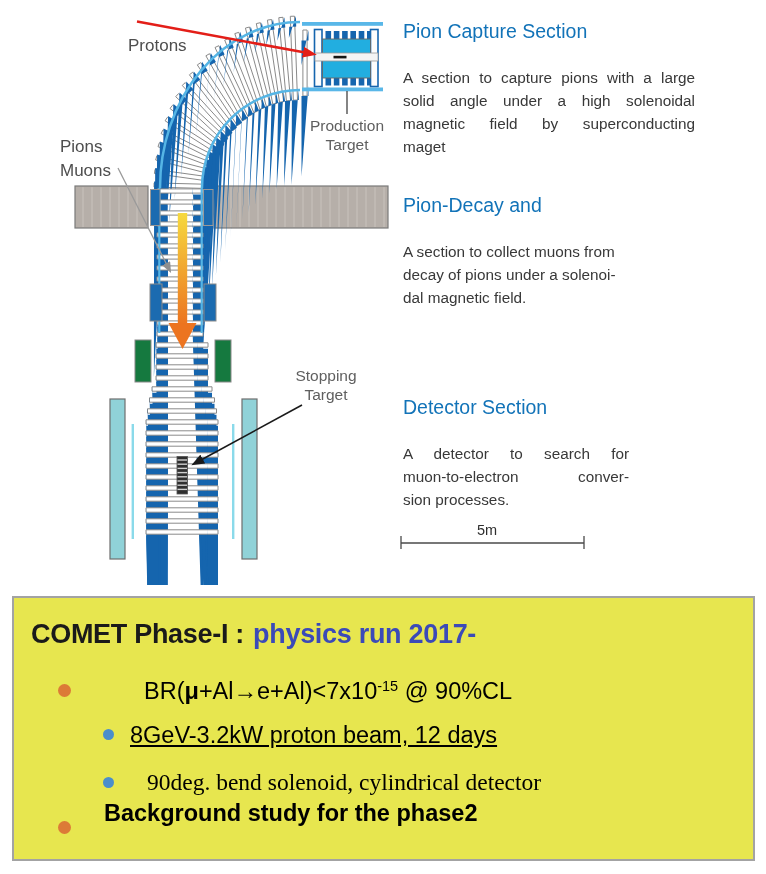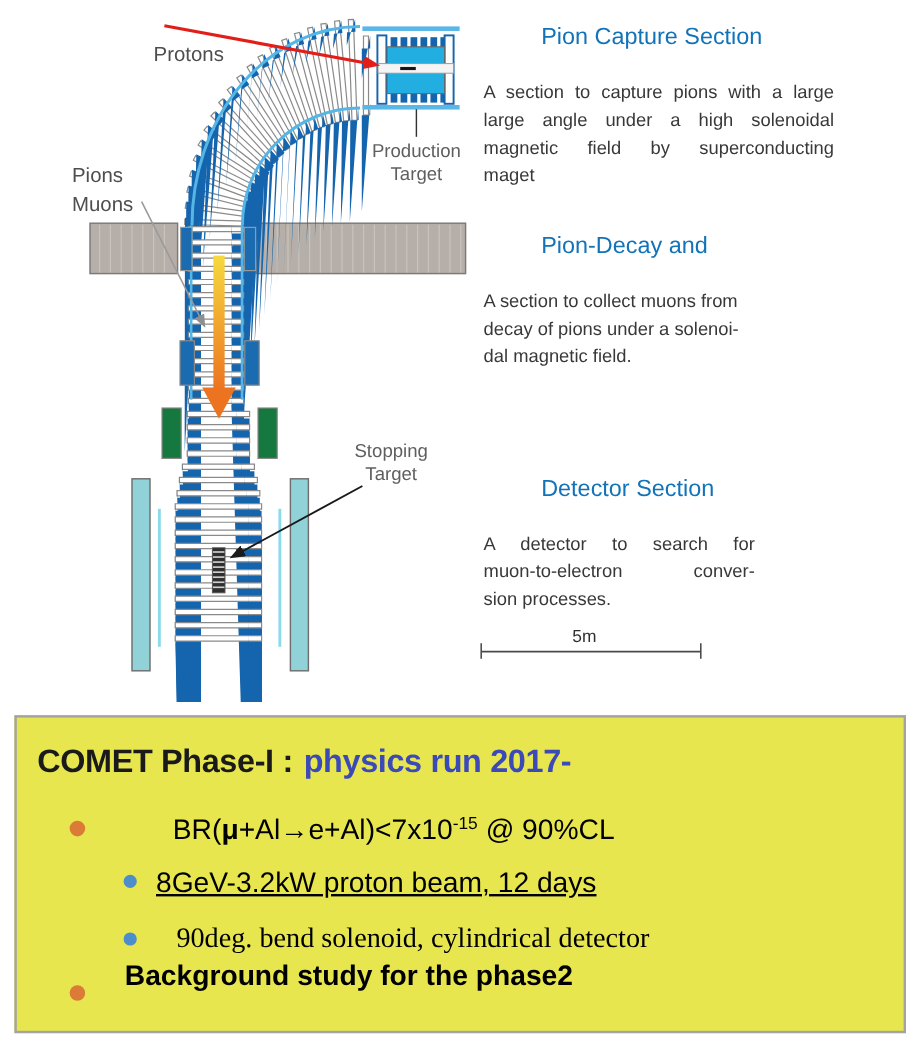--- a/index.html
+++ b/index.html
@@ -13,7 +13,7 @@
 
   
   .sec{position:absolute;left:403px;}
-  .sec-heading{color:#1273b8;font-size:19.5px;line-height:23.5px;font-weight:500;margin-left:48px;}
+  .sec-heading{color:#1273b8;font-size:19.5px;line-height:23.5px;font-weight:500;}
   .sec-body{color:#383838;font-size:15.3px;line-height:23px;margin-top:22px;}
   .jl{text-align:justify;text-align-last:justify;}
   #sec1{top:20px;width:292px;}

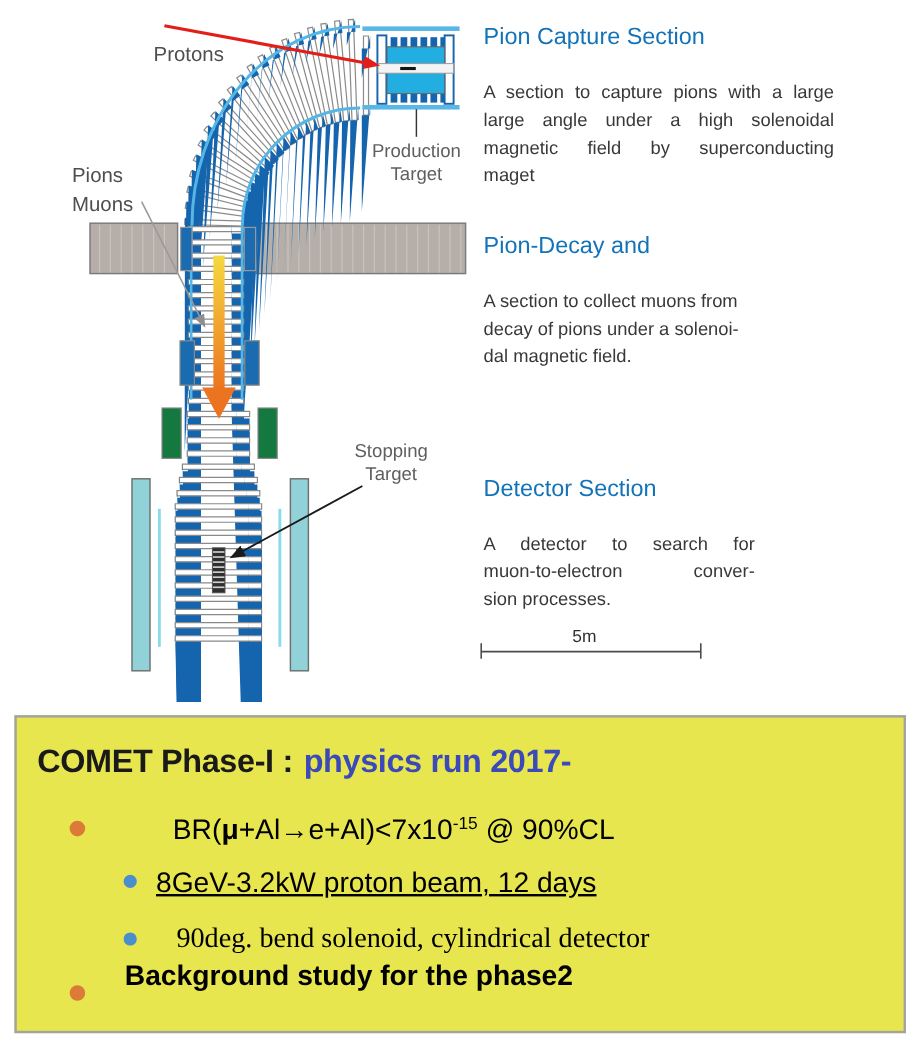--- a/index.html
+++ b/index.html
@@ -351,7 +351,7 @@
     <div class="sec-heading">Pion Capture Section</div>
     <div class="sec-body">
       <div class="jl">A section to capture pions with a large</div>
-      <div class="jl">large angle under a high solenoidal</div>
+      <div class="jl">solid angle under a high solenoidal</div>
       <div class="jl">magnetic field by superconducting</div>
       <div>maget</div>
     </div>

